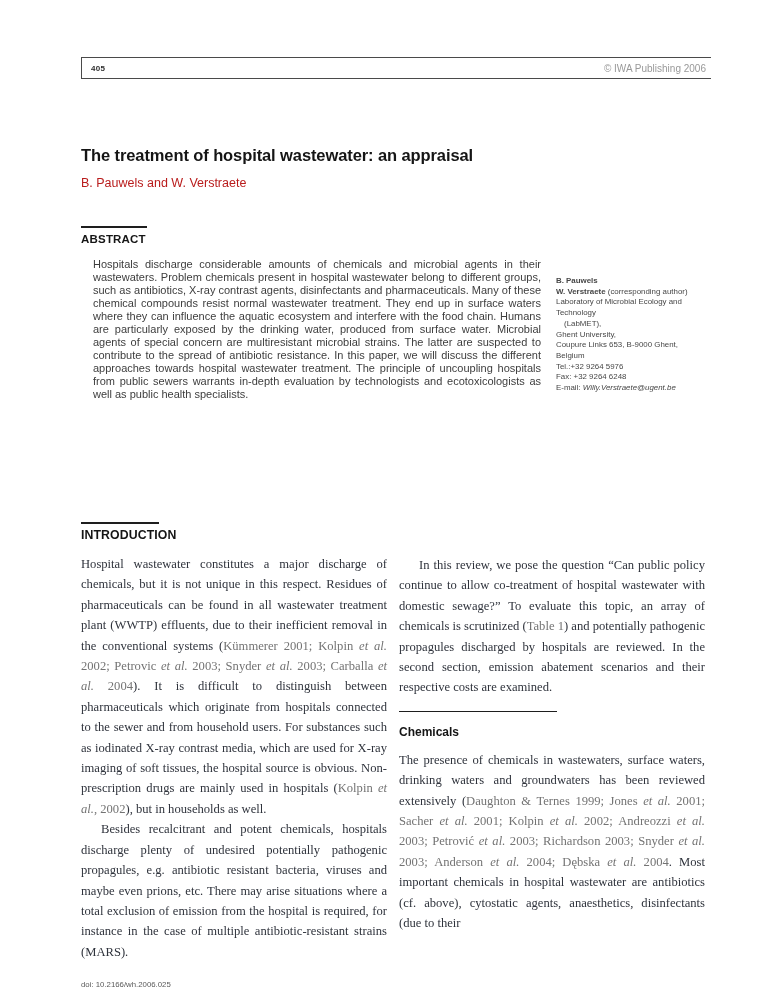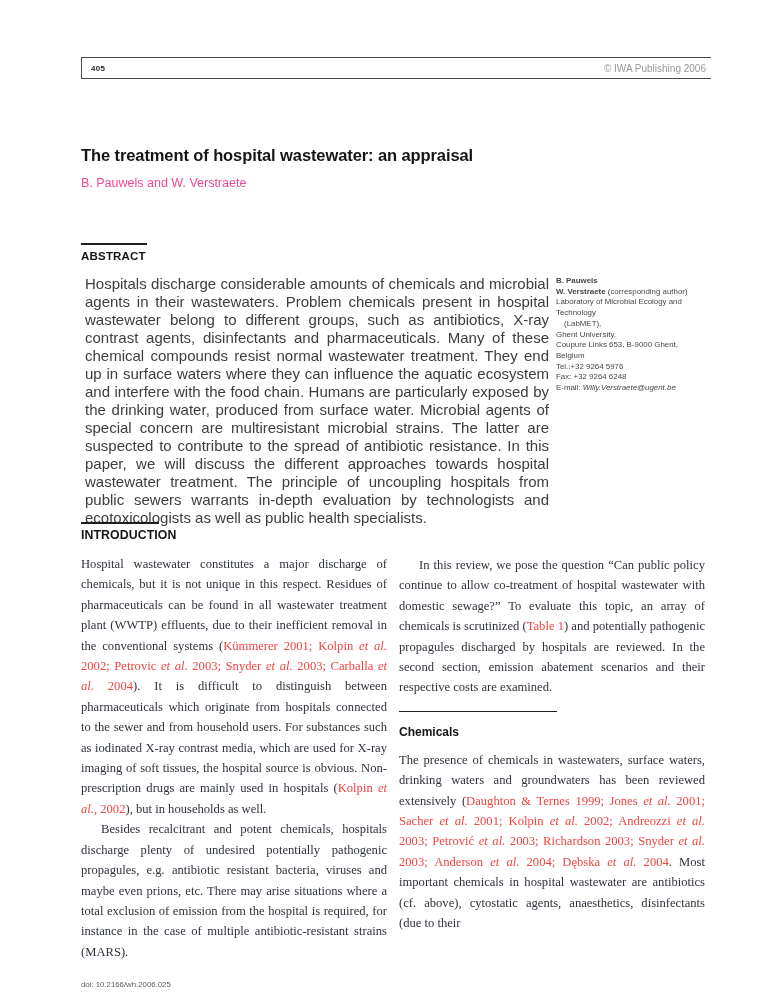--- a/index.html
+++ b/index.html
@@ -19,7 +19,7 @@
 
   .title{position:absolute;left:81px;top:146px;margin:0;font-size:16.5px;font-weight:bold;
          color:#151515;letter-spacing:-.1px;text-align:center;}
-  .authors{position:absolute;left:81px;top:176px;font-size:12.5px;color:#ec4899;}
+  .authors{position:absolute;left:81px;top:176px;font-size:12.5px;color:#b91c1c;}
 
   .rule{border-top:2px solid #1e1e1e;height:0;}
 

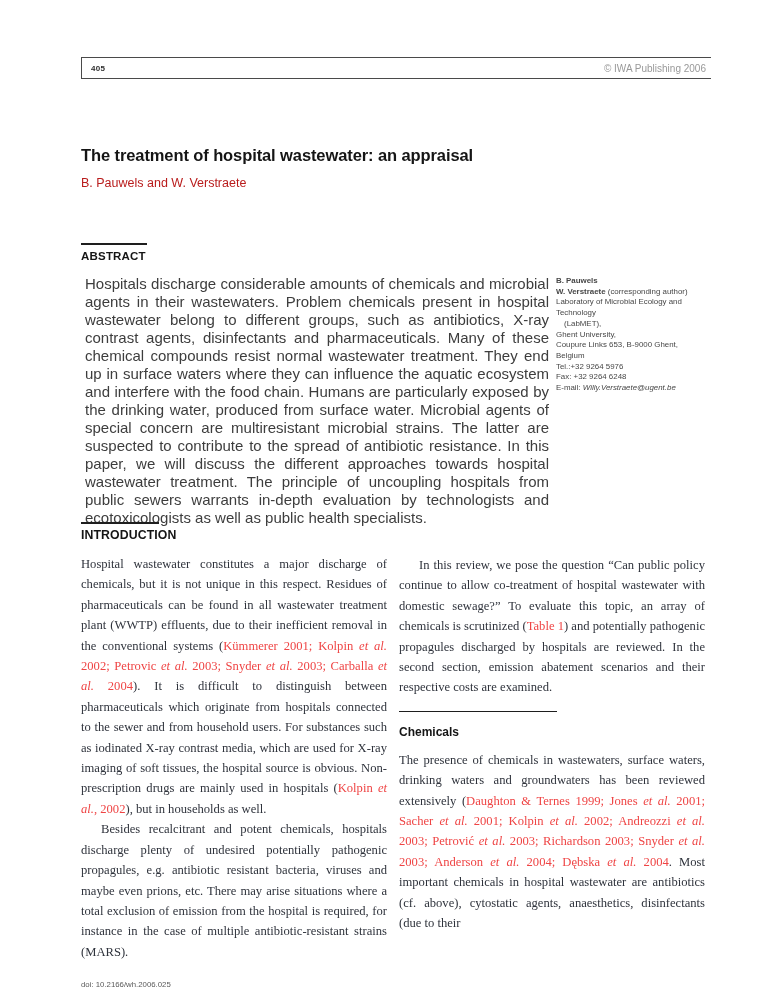--- a/index.html
+++ b/index.html
@@ -24,7 +24,7 @@
   .rule{border-top:2px solid #1e1e1e;height:0;}
 
   
-  .abstract{position:absolute;left:81px;top:243px;width:472px;}
+  .abstract{position:absolute;left:81px;top:226px;width:472px;}
   .r-abs{width:66px;margin-bottom:5px;}
   .shead{margin:0;font-size:11.5px;font-weight:bold;color:#151515;letter-spacing:.2px;}
   .abs-text{margin:13px 4px 0;font-size:15px;line-height:18px;color:#3d3d3d;text-align:justify;}

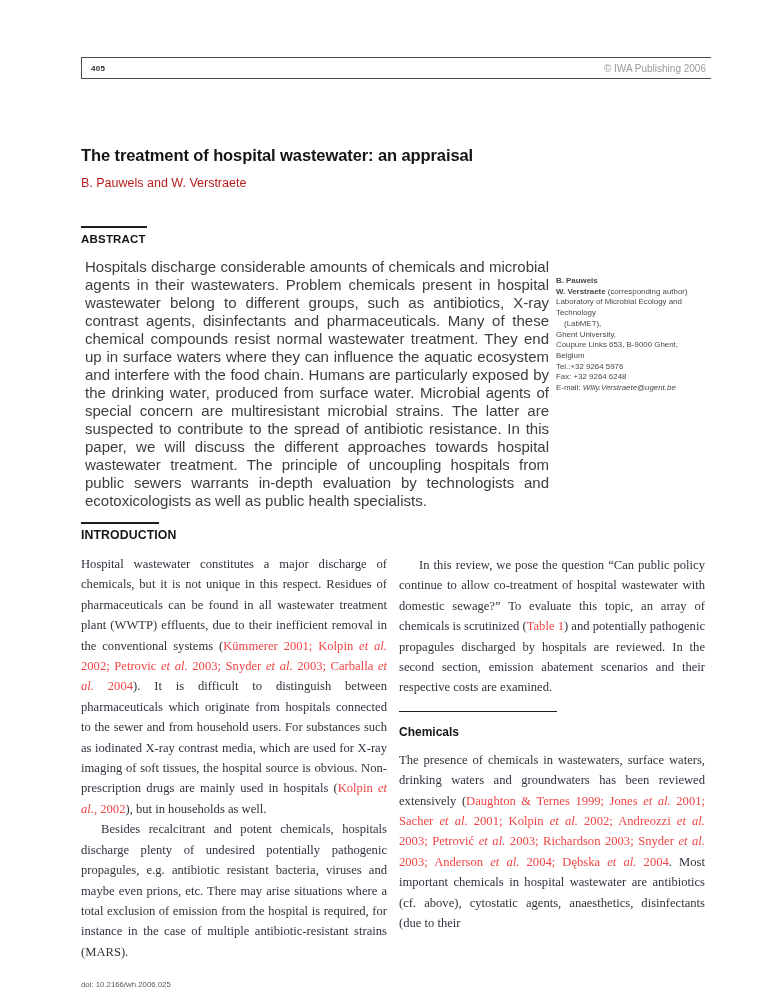--- a/index.html
+++ b/index.html
@@ -27,7 +27,7 @@
   .abstract{position:absolute;left:81px;top:226px;width:472px;}
   .r-abs{width:66px;margin-bottom:5px;}
   .shead{margin:0;font-size:11.5px;font-weight:bold;color:#151515;letter-spacing:.2px;}
-  .abs-text{margin:13px 4px 0;font-size:15px;line-height:18px;color:#3d3d3d;text-align:justify;}
+  .abs-text{margin:13px 12px 0;font-size:11px;line-height:13px;color:#3d3d3d;text-align:justify;}
   .kw{display:flex;font-size:10.6px;color:#3d3d3d;line-height:18.6px;}
   .kw-label{font-weight:bold;font-size:9.6px;white-space:nowrap;padding-top:2px;color:#1e1e1e;}
   .kw-bar{width:1px;background:#8a8a8a;margin:3px 8px;}

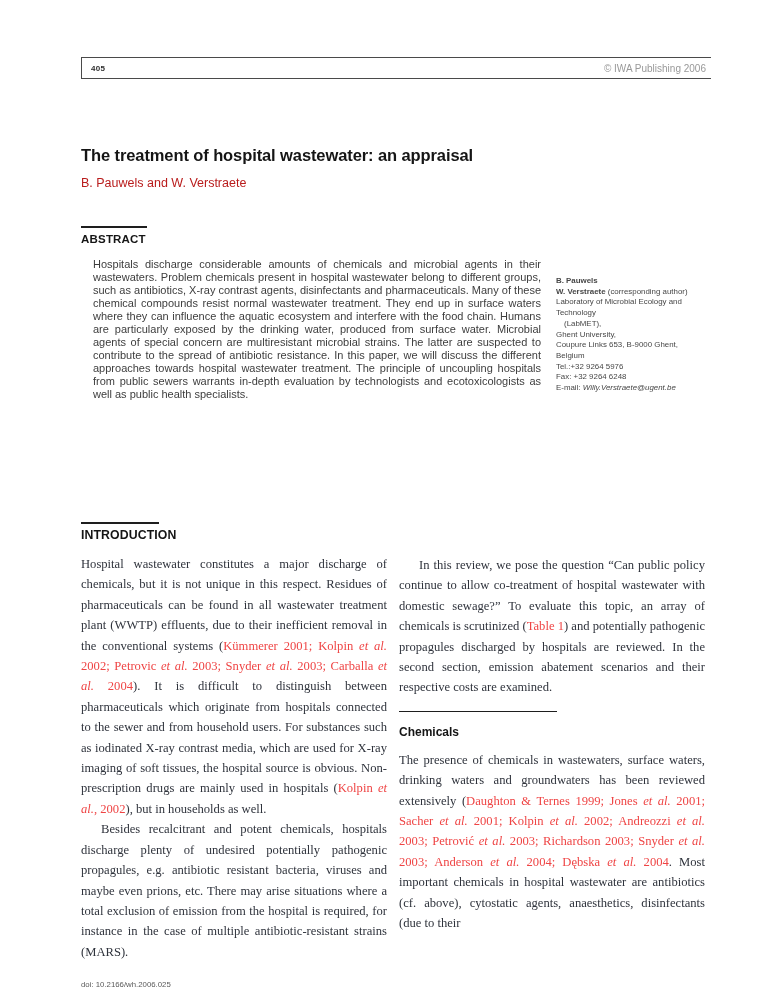--- a/index.html
+++ b/index.html
@@ -40,7 +40,7 @@
 
   .bd{font-weight:bold;}
   .it{font-style:italic;}
-  .cite{color:#ef4444;}
+  .cite{color:#737373;}
 
   
   .cols{position:absolute;left:81px;top:522px;width:632px;display:flex;gap:12px;}

